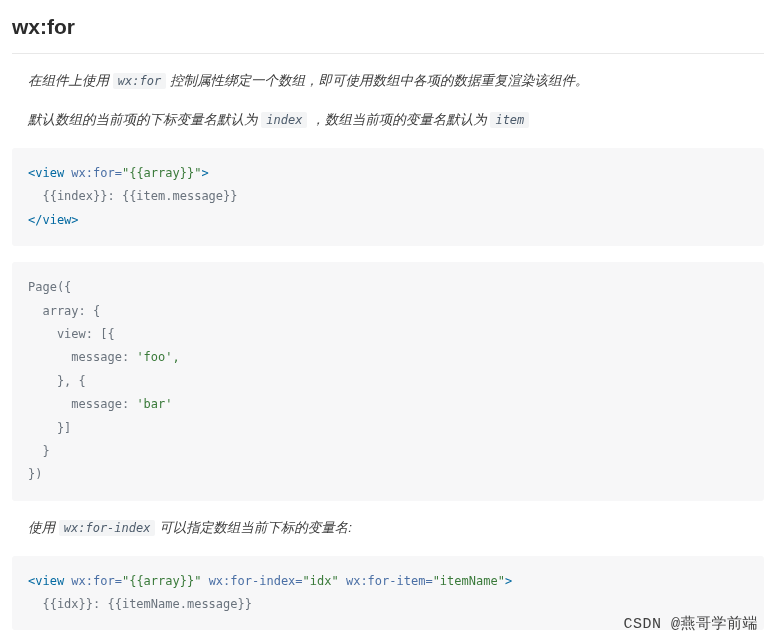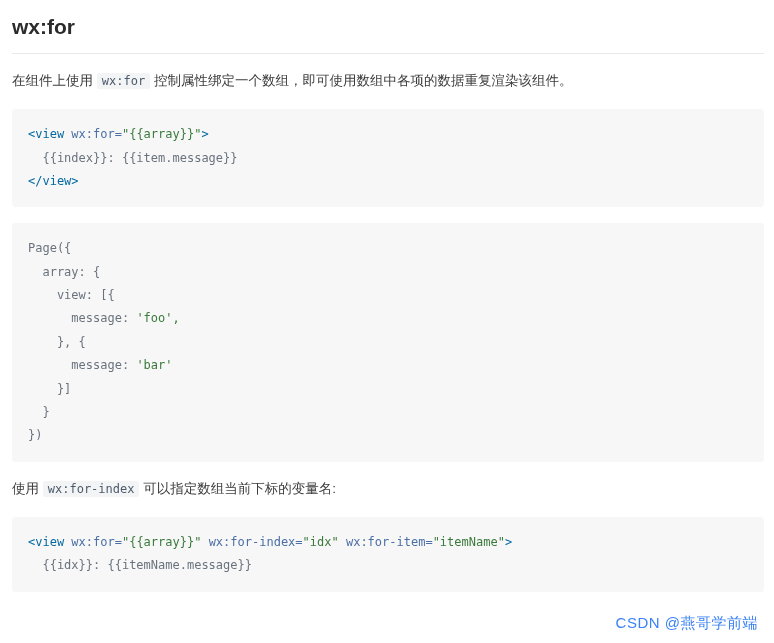--- a/index.html
+++ b/index.html
@@ -33,7 +33,8 @@
     font-size: 13.5px;
     line-height: 1.7;
     color: #3b3b3b;
-    margin: 16px 0 0 0;
+    margin: 16px 0 0 16px;
+    font-style: italic;
   }
   code.inline {
     font-family: "DejaVu Sans Mono", "Liberation Mono", monospace;

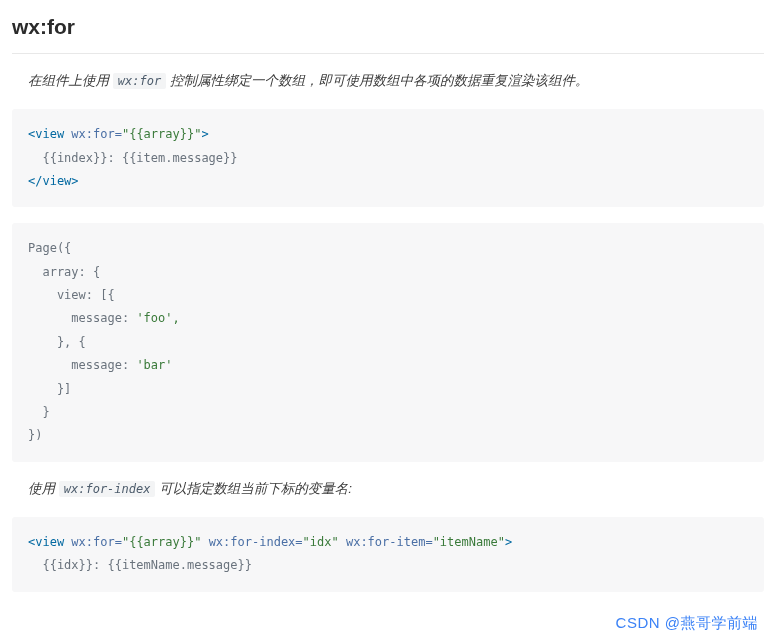--- a/index.html
+++ b/index.html
@@ -84,6 +84,12 @@
     <span>控制属性绑定一个数组，即可使用数组中各项的数据重复渲染该组件。</span>
   </p>
 
+  <p class="para">
+    <span>默认数组的当前项的下标变量名默认为</span>
+    <code class="inline">index</code>
+    <span>，数组当前项的变量名默认为</span>
+    <code class="inline">item</code>
+  </p>
 
   <pre class="codeblock"><span class="tag">&lt;view </span><span class="attr">wx:for=</span><span class="str">"{{array}}"</span><span class="tag">&gt;</span>
 <span class="plain">  {{index}}: {{item.message}}</span>

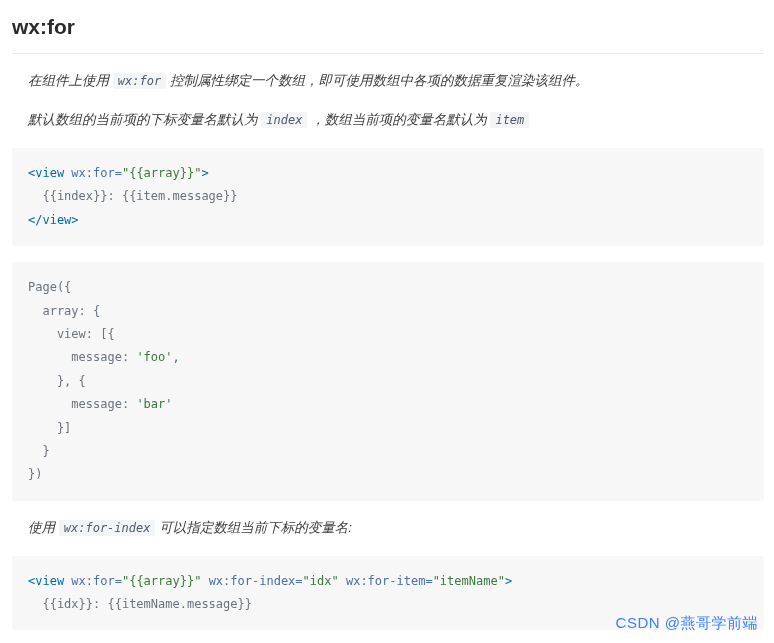--- a/index.html
+++ b/index.html
@@ -66,8 +66,8 @@
     right: 16px;
     bottom: 10px;
     font-size: 15px;
-    color: #3b82f6;
-    font-family: Liberation Sans, sans-serif;
+    color: #404040;
+    font-family: Liberation Mono, monospace;
     letter-spacing: 0.5px;
   }
 </style>

